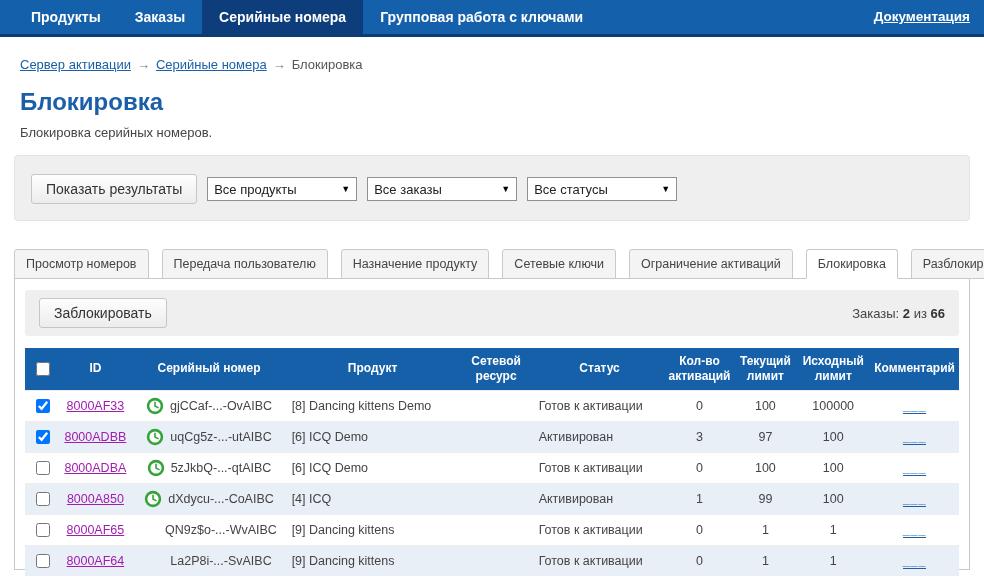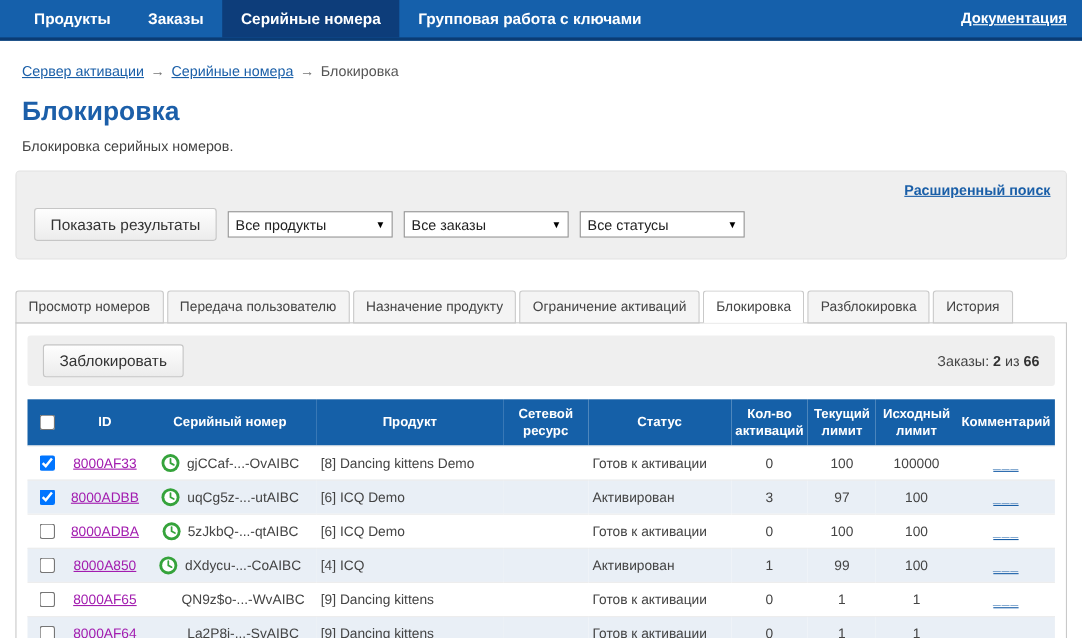--- a/index.html
+++ b/index.html
@@ -134,9 +134,6 @@
 <div class="page-subtitle">Блокировка серийных номеров.</div>
 
 <div class="filter-panel">
-  <div class="adv-row">
-    <a class="adv-link">Расширенный поиск</a>
-  </div>
   <div class="filter-controls">
     <button class="btn">Показать результаты</button>
     <div class="fselect">

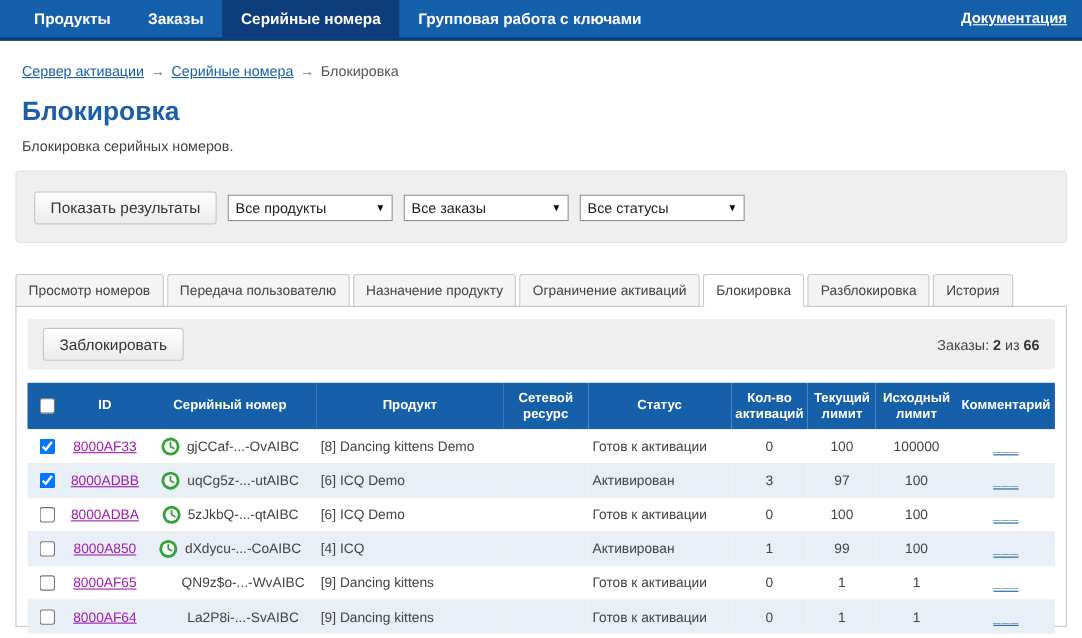--- a/index.html
+++ b/index.html
@@ -65,7 +65,7 @@
 
   
   .tabs {
-    display:flex; gap:3px; align-items:flex-end;
+    display:flex; gap:13px; align-items:flex-end;
     margin:28px 14px 0 14px; position:relative; z-index:2;
   }
   .tab {

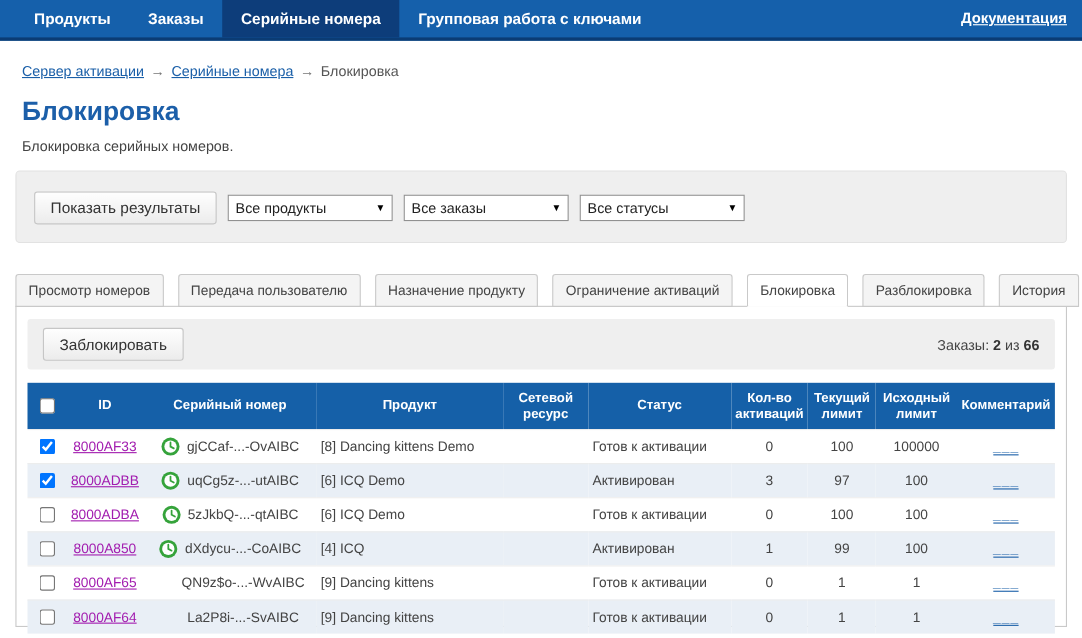--- a/index.html
+++ b/index.html
@@ -155,6 +155,7 @@
   <div class="tab">Просмотр номеров</div>
   <div class="tab">Передача пользователю</div>
   <div class="tab">Назначение продукту</div>
+  <div class="tab">Сетевые ключи</div>
   <div class="tab">Ограничение активаций</div>
   <div class="tab active">Блокировка</div>
   <div class="tab">Разблокировка</div>

